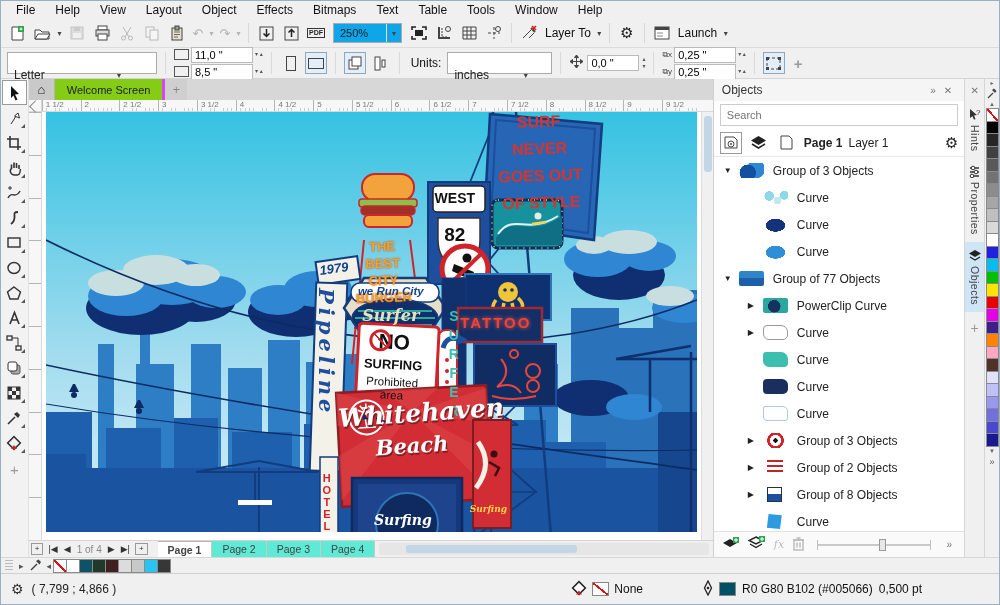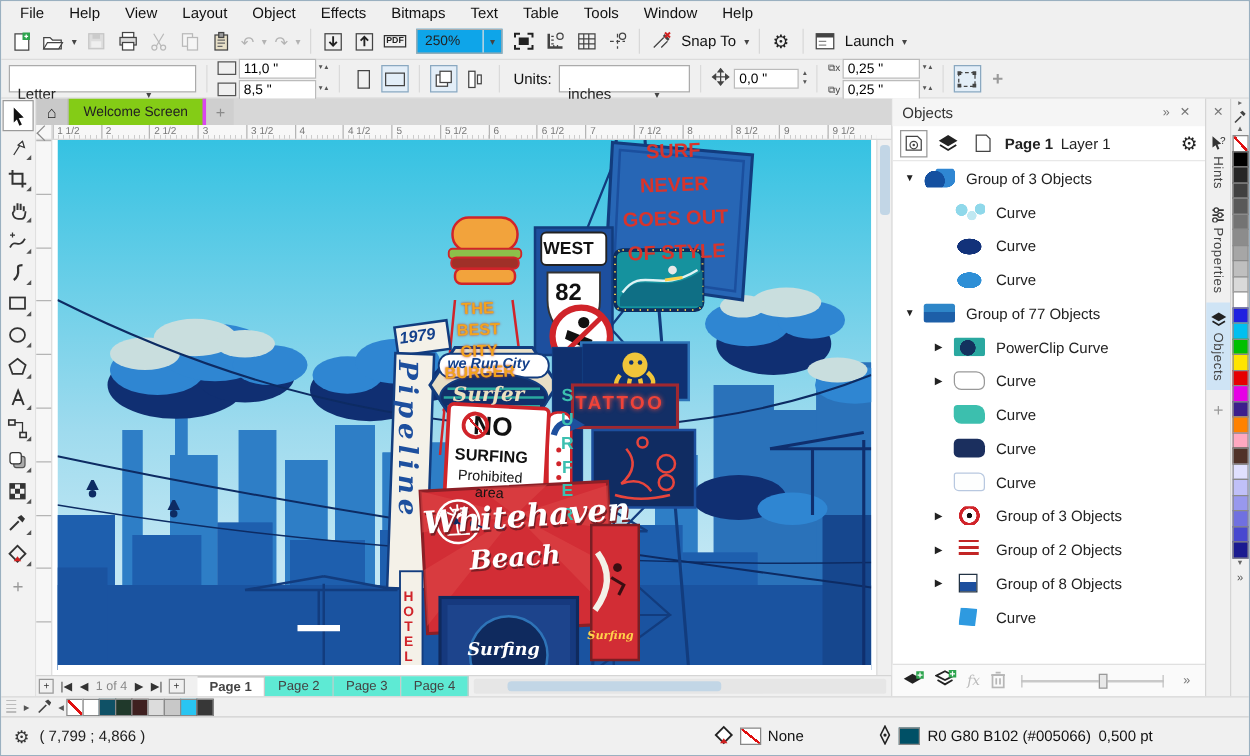--- a/index.html
+++ b/index.html
@@ -297,7 +297,7 @@
           <path d="M12,1 l4,4 M16,1 l-4,4" stroke="#d02020" stroke-width="1.6"></path>
         </svg>
       </span>
-    <span class="tlabel">Snap To</span>
+    <span class="tlabel">Layer To</span>
     <span class="caret">▾</span>
     <span class="tsep"></span>
     <span class="tbtn" style="font-size:15px;">⚙</span>

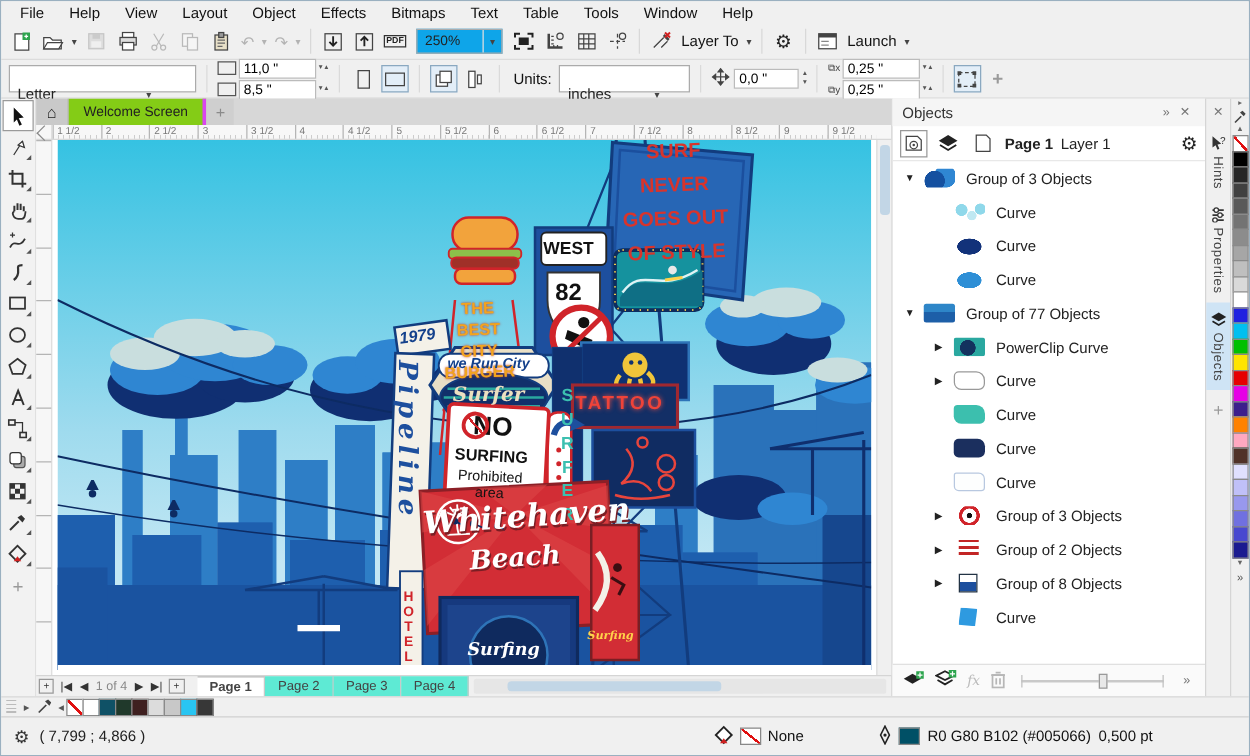--- a/index.html
+++ b/index.html
@@ -870,6 +870,9 @@
         <span class="tico">»</span>
         <span class="tico">✕</span>
       </div>
+      <div class="osearch">
+        <input placeholder="Search" style="">
+      </div>
       <div class="ohdr">
         <span class="ohico boxed">
             <svg width="16" height="15">

